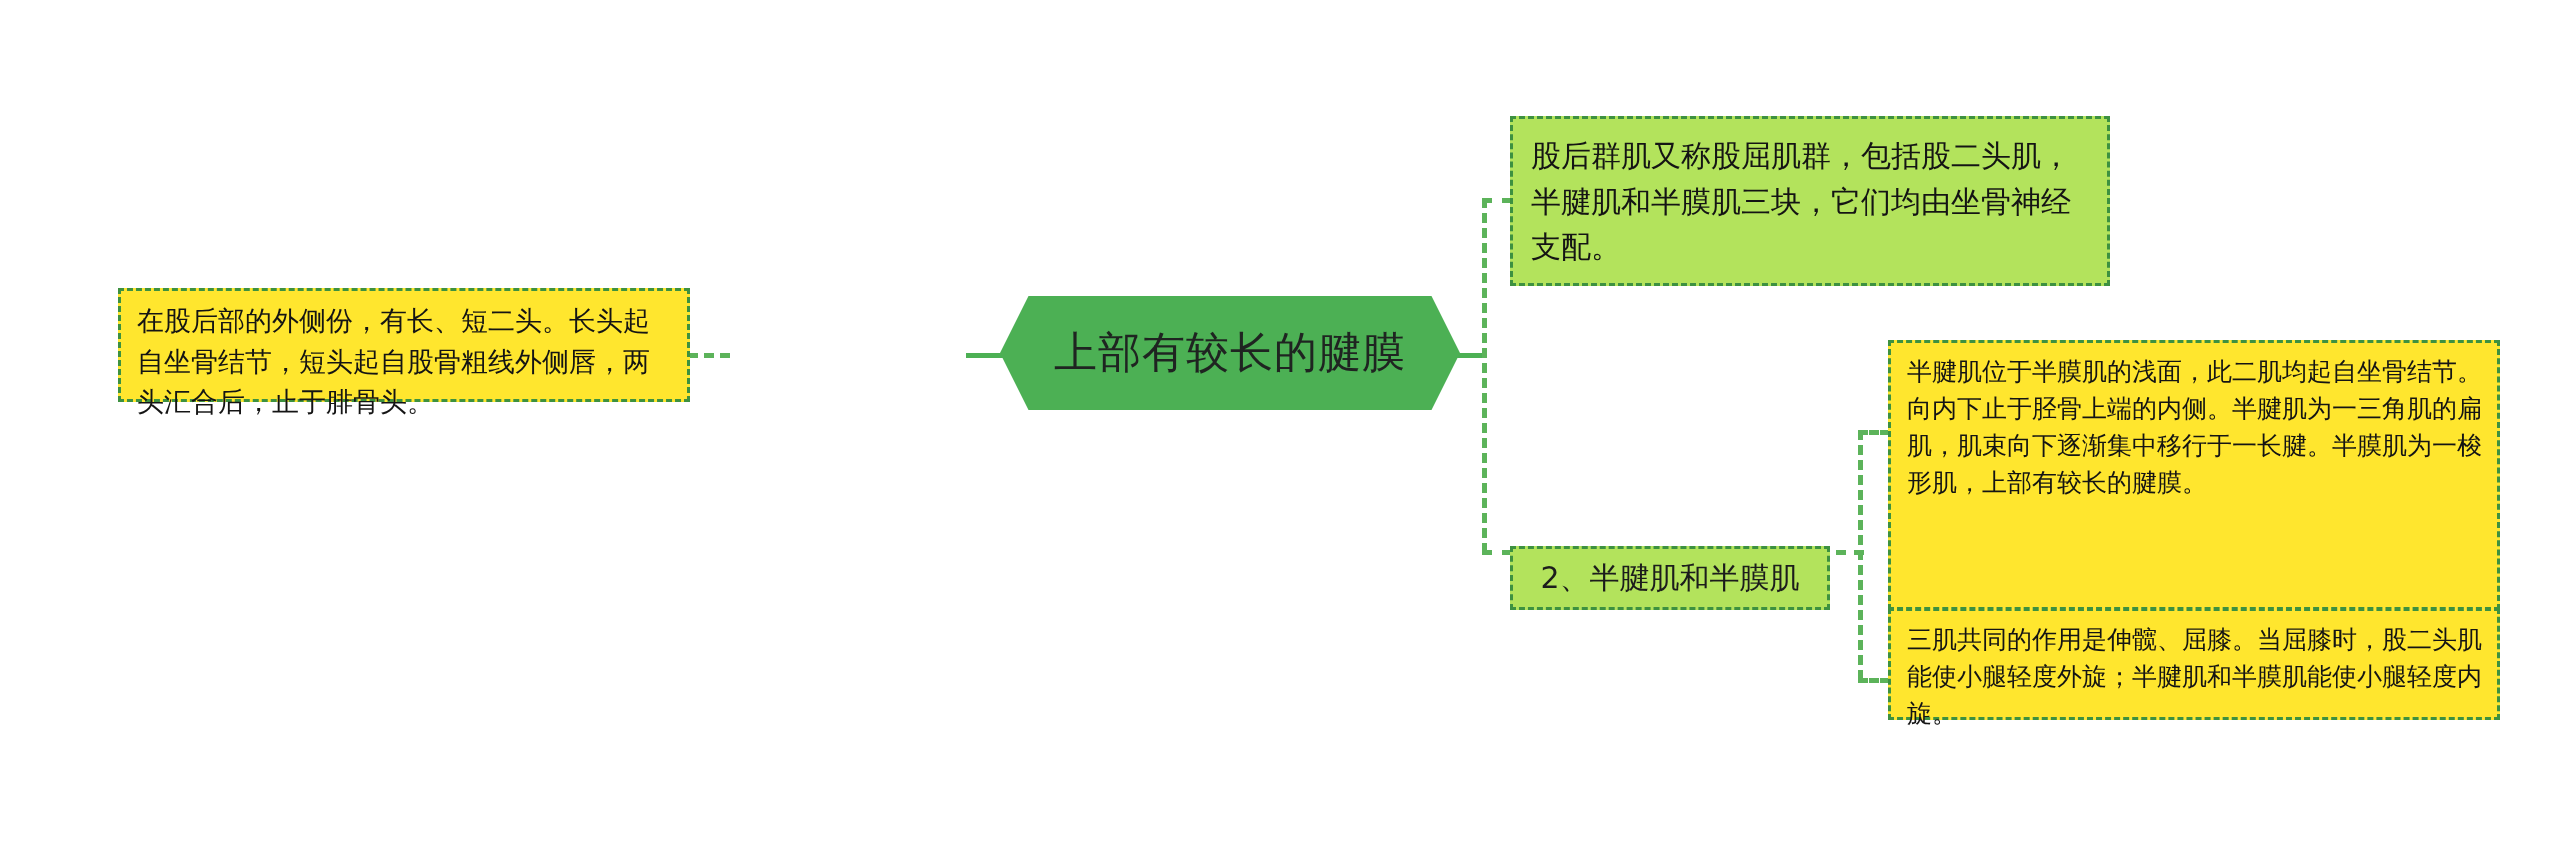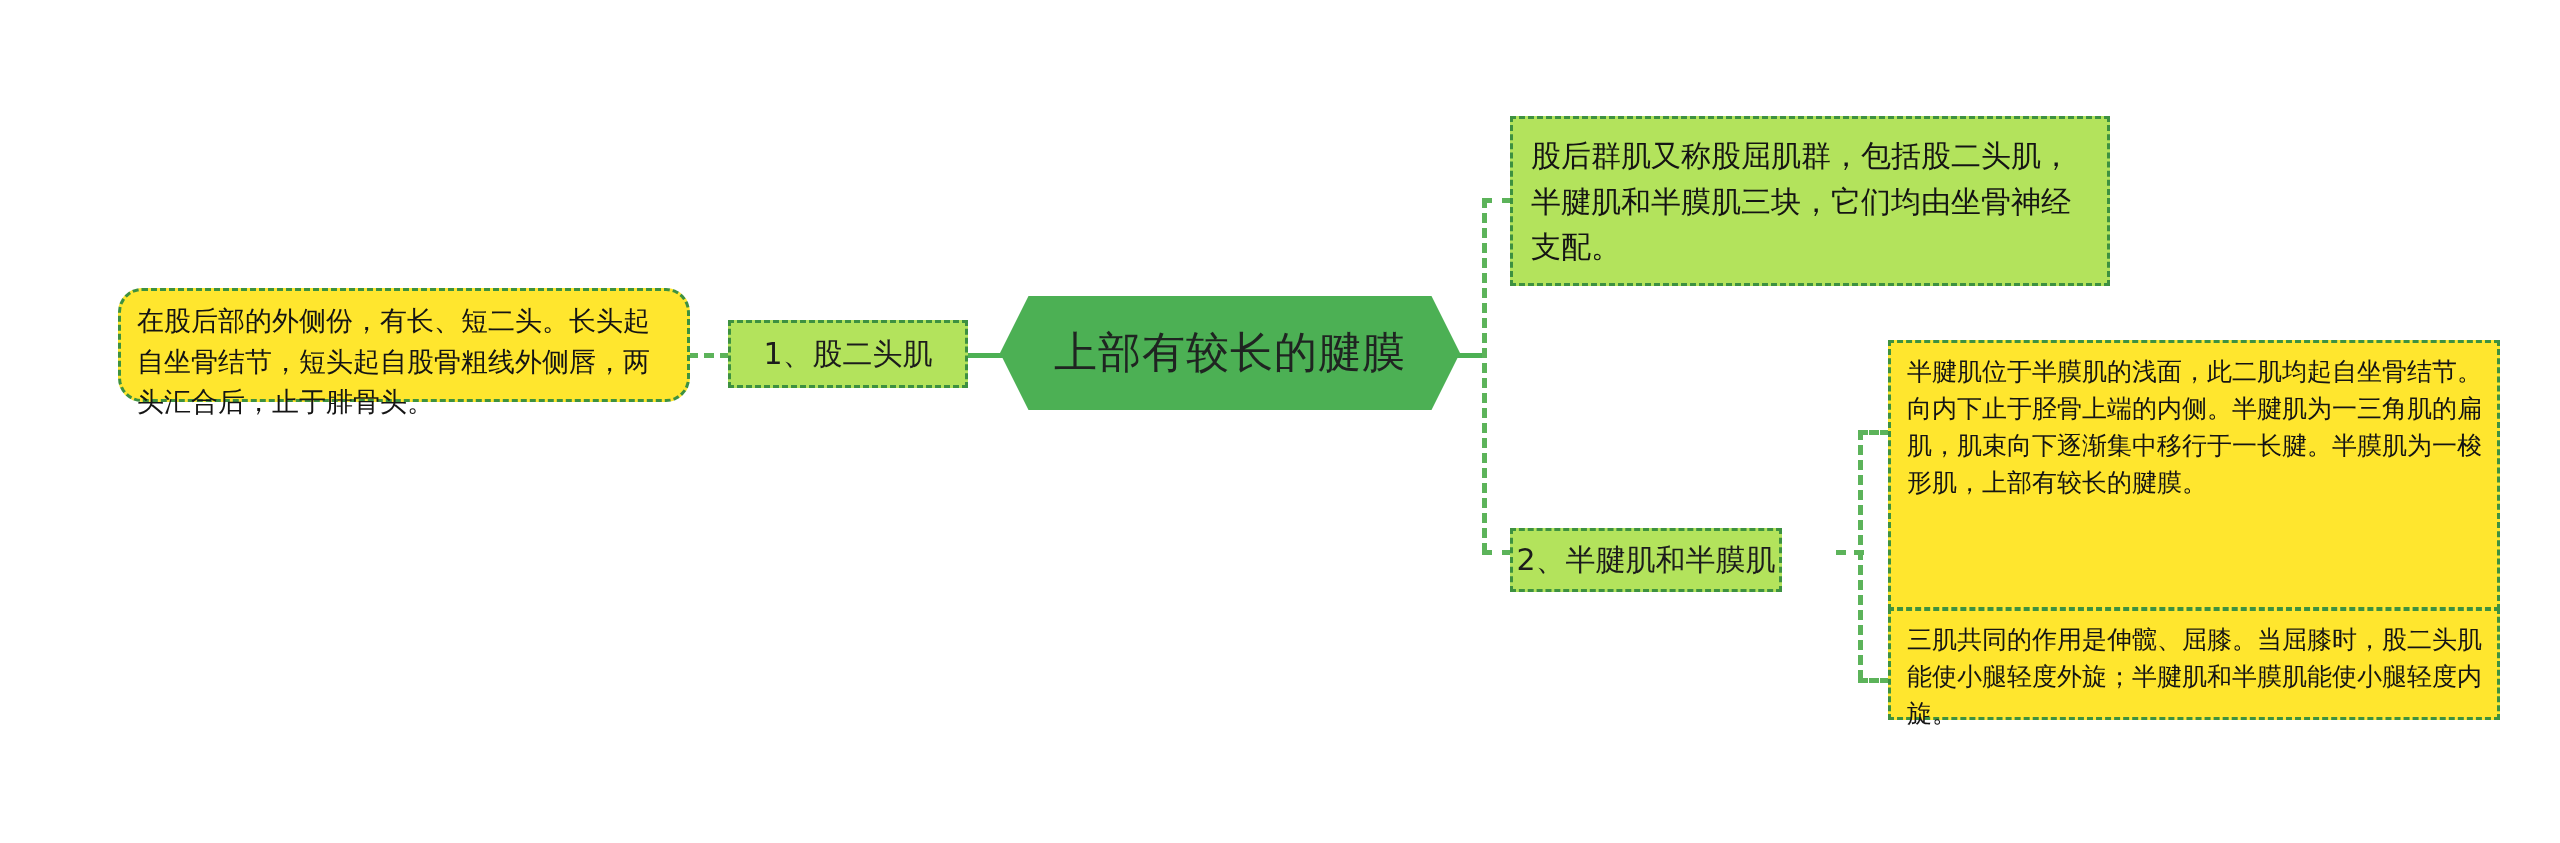--- a/index.html
+++ b/index.html
@@ -124,7 +124,7 @@
 
   <div class="conn-h-dash" style="left:1858px; top:678px; width:32px;"></div>
 
-  <div class="yellownote lg" style="left:118px; top:288px; width:572px; height:114px;border-radius:24px;">
+  <div class="yellownote lg" style="left:118px; top:288px; width:572px; height:114px;">
     <span>在股后部的外侧份，有长、短二头。长头起自坐骨结节，短头起自股骨粗线外侧唇，两头汇合后，止于腓骨头。</span>
   </div>
 

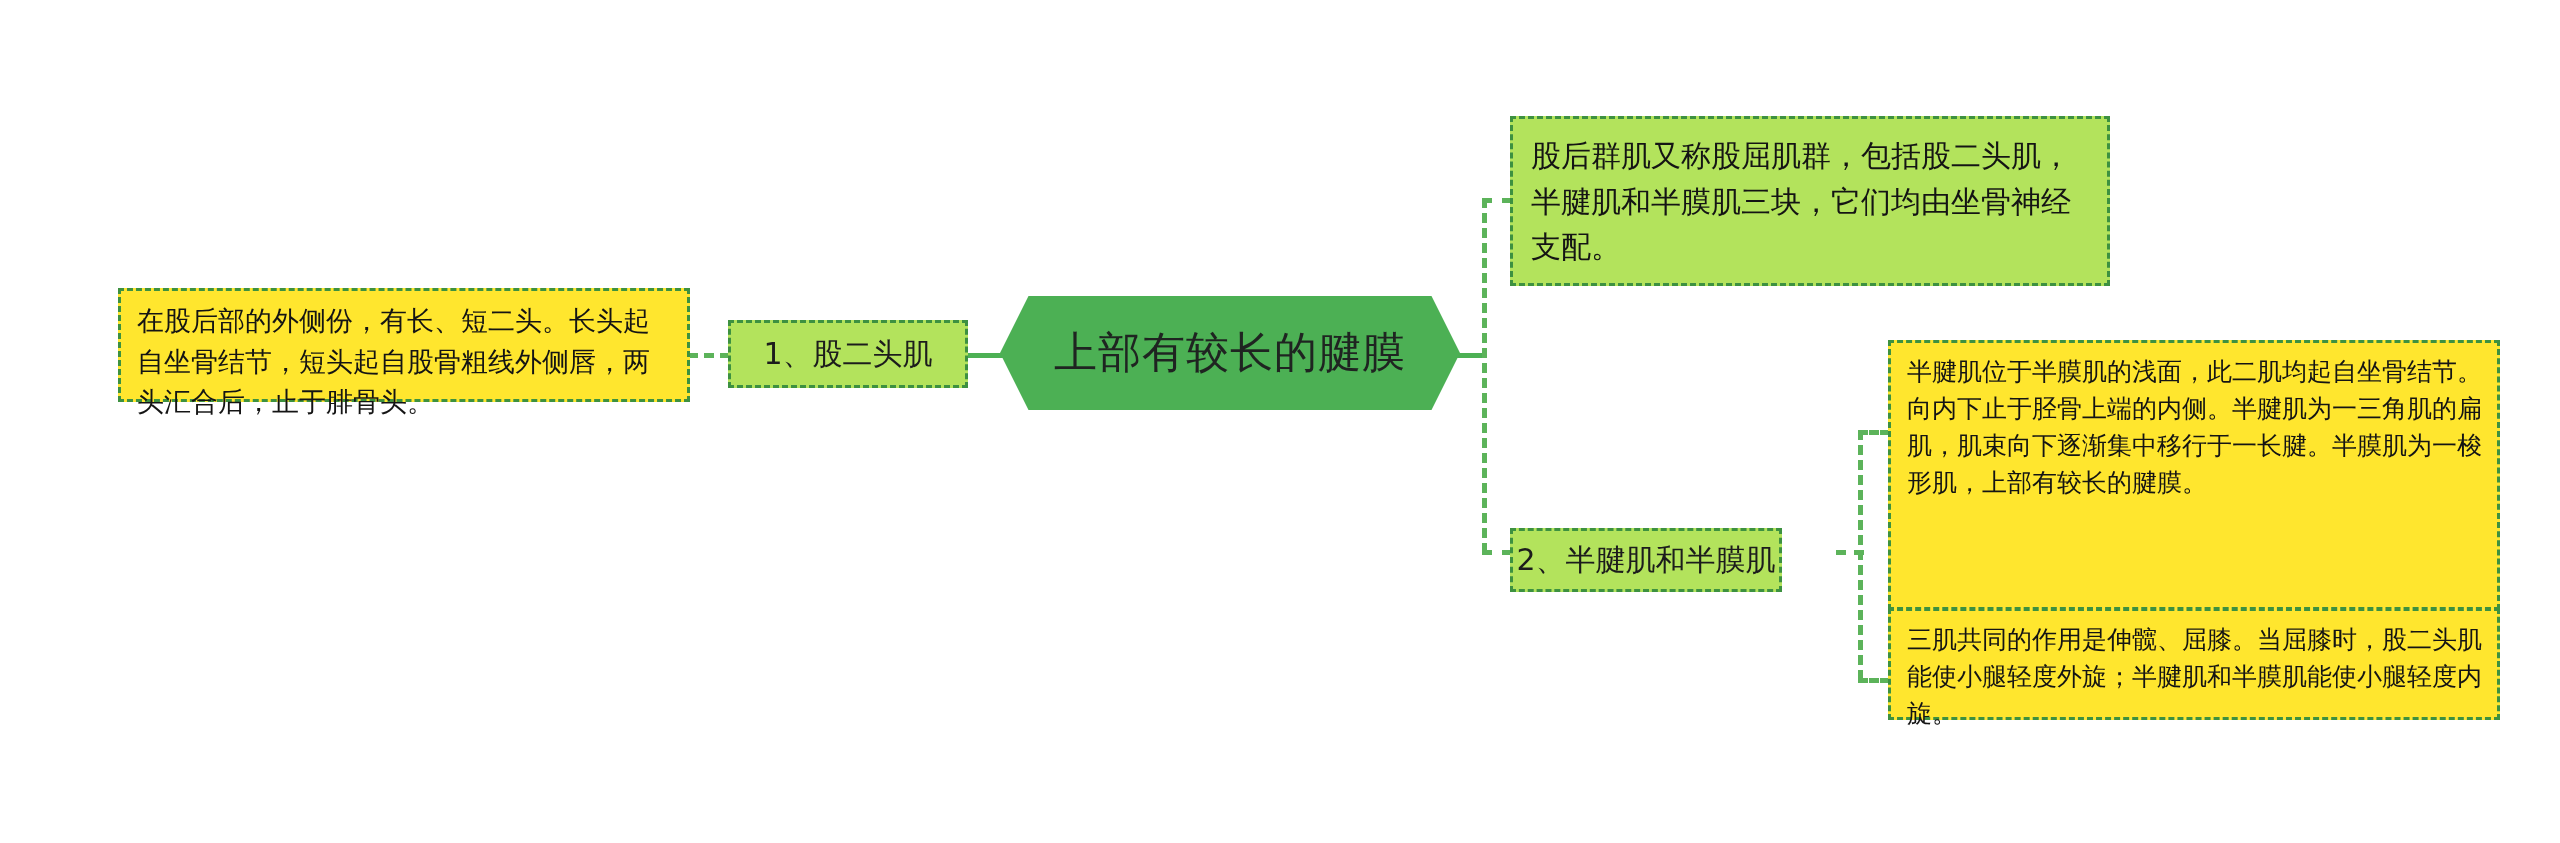--- a/index.html
+++ b/index.html
@@ -128,9 +128,6 @@
     <span>在股后部的外侧份，有长、短二头。长头起自坐骨结节，短头起自股骨粗线外侧唇，两头汇合后，止于腓骨头。</span>
   </div>
 
-  <div class="subnode" style="left:728px; top:320px; width:240px; height:68px;">
-    <span>1、股二头肌</span>
-  </div>
 
   <div class="hexnode" style="left:1000px; top:296px; width:460px; height:114px;">
     <span>上部有较长的腱膜</span>

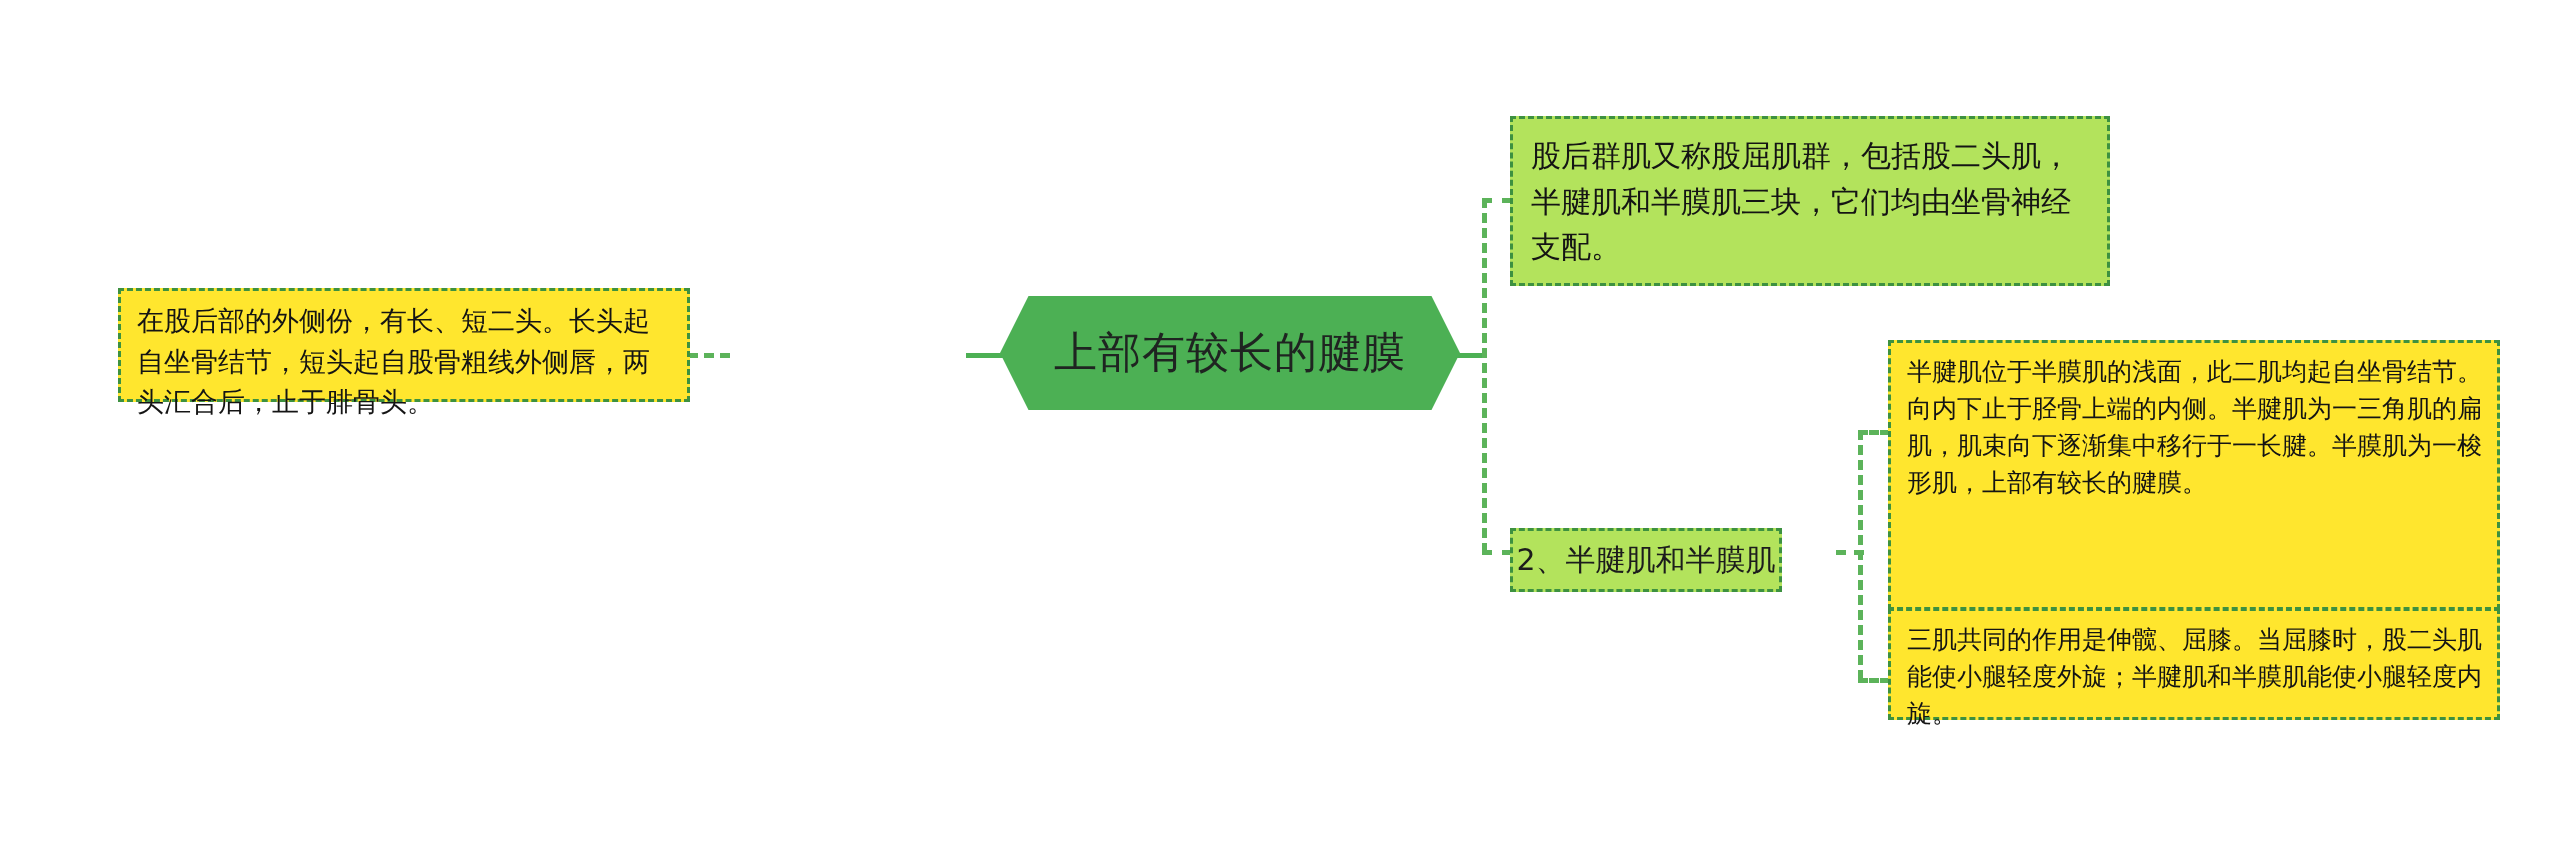--- a/index.html
+++ b/index.html
@@ -137,7 +137,7 @@
     <span>股后群肌又称股屈肌群，包括股二头肌，半腱肌和半膜肌三块，它们均由坐骨神经支配。</span>
   </div>
 
-  <div class="subnode" style="left:1510px; top:528px; width:272px; height:64px;">
+  <div class="subnode" style="left:1510px; top:546px; width:320px; height:64px;">
     <span>2、半腱肌和半膜肌</span>
   </div>
 

